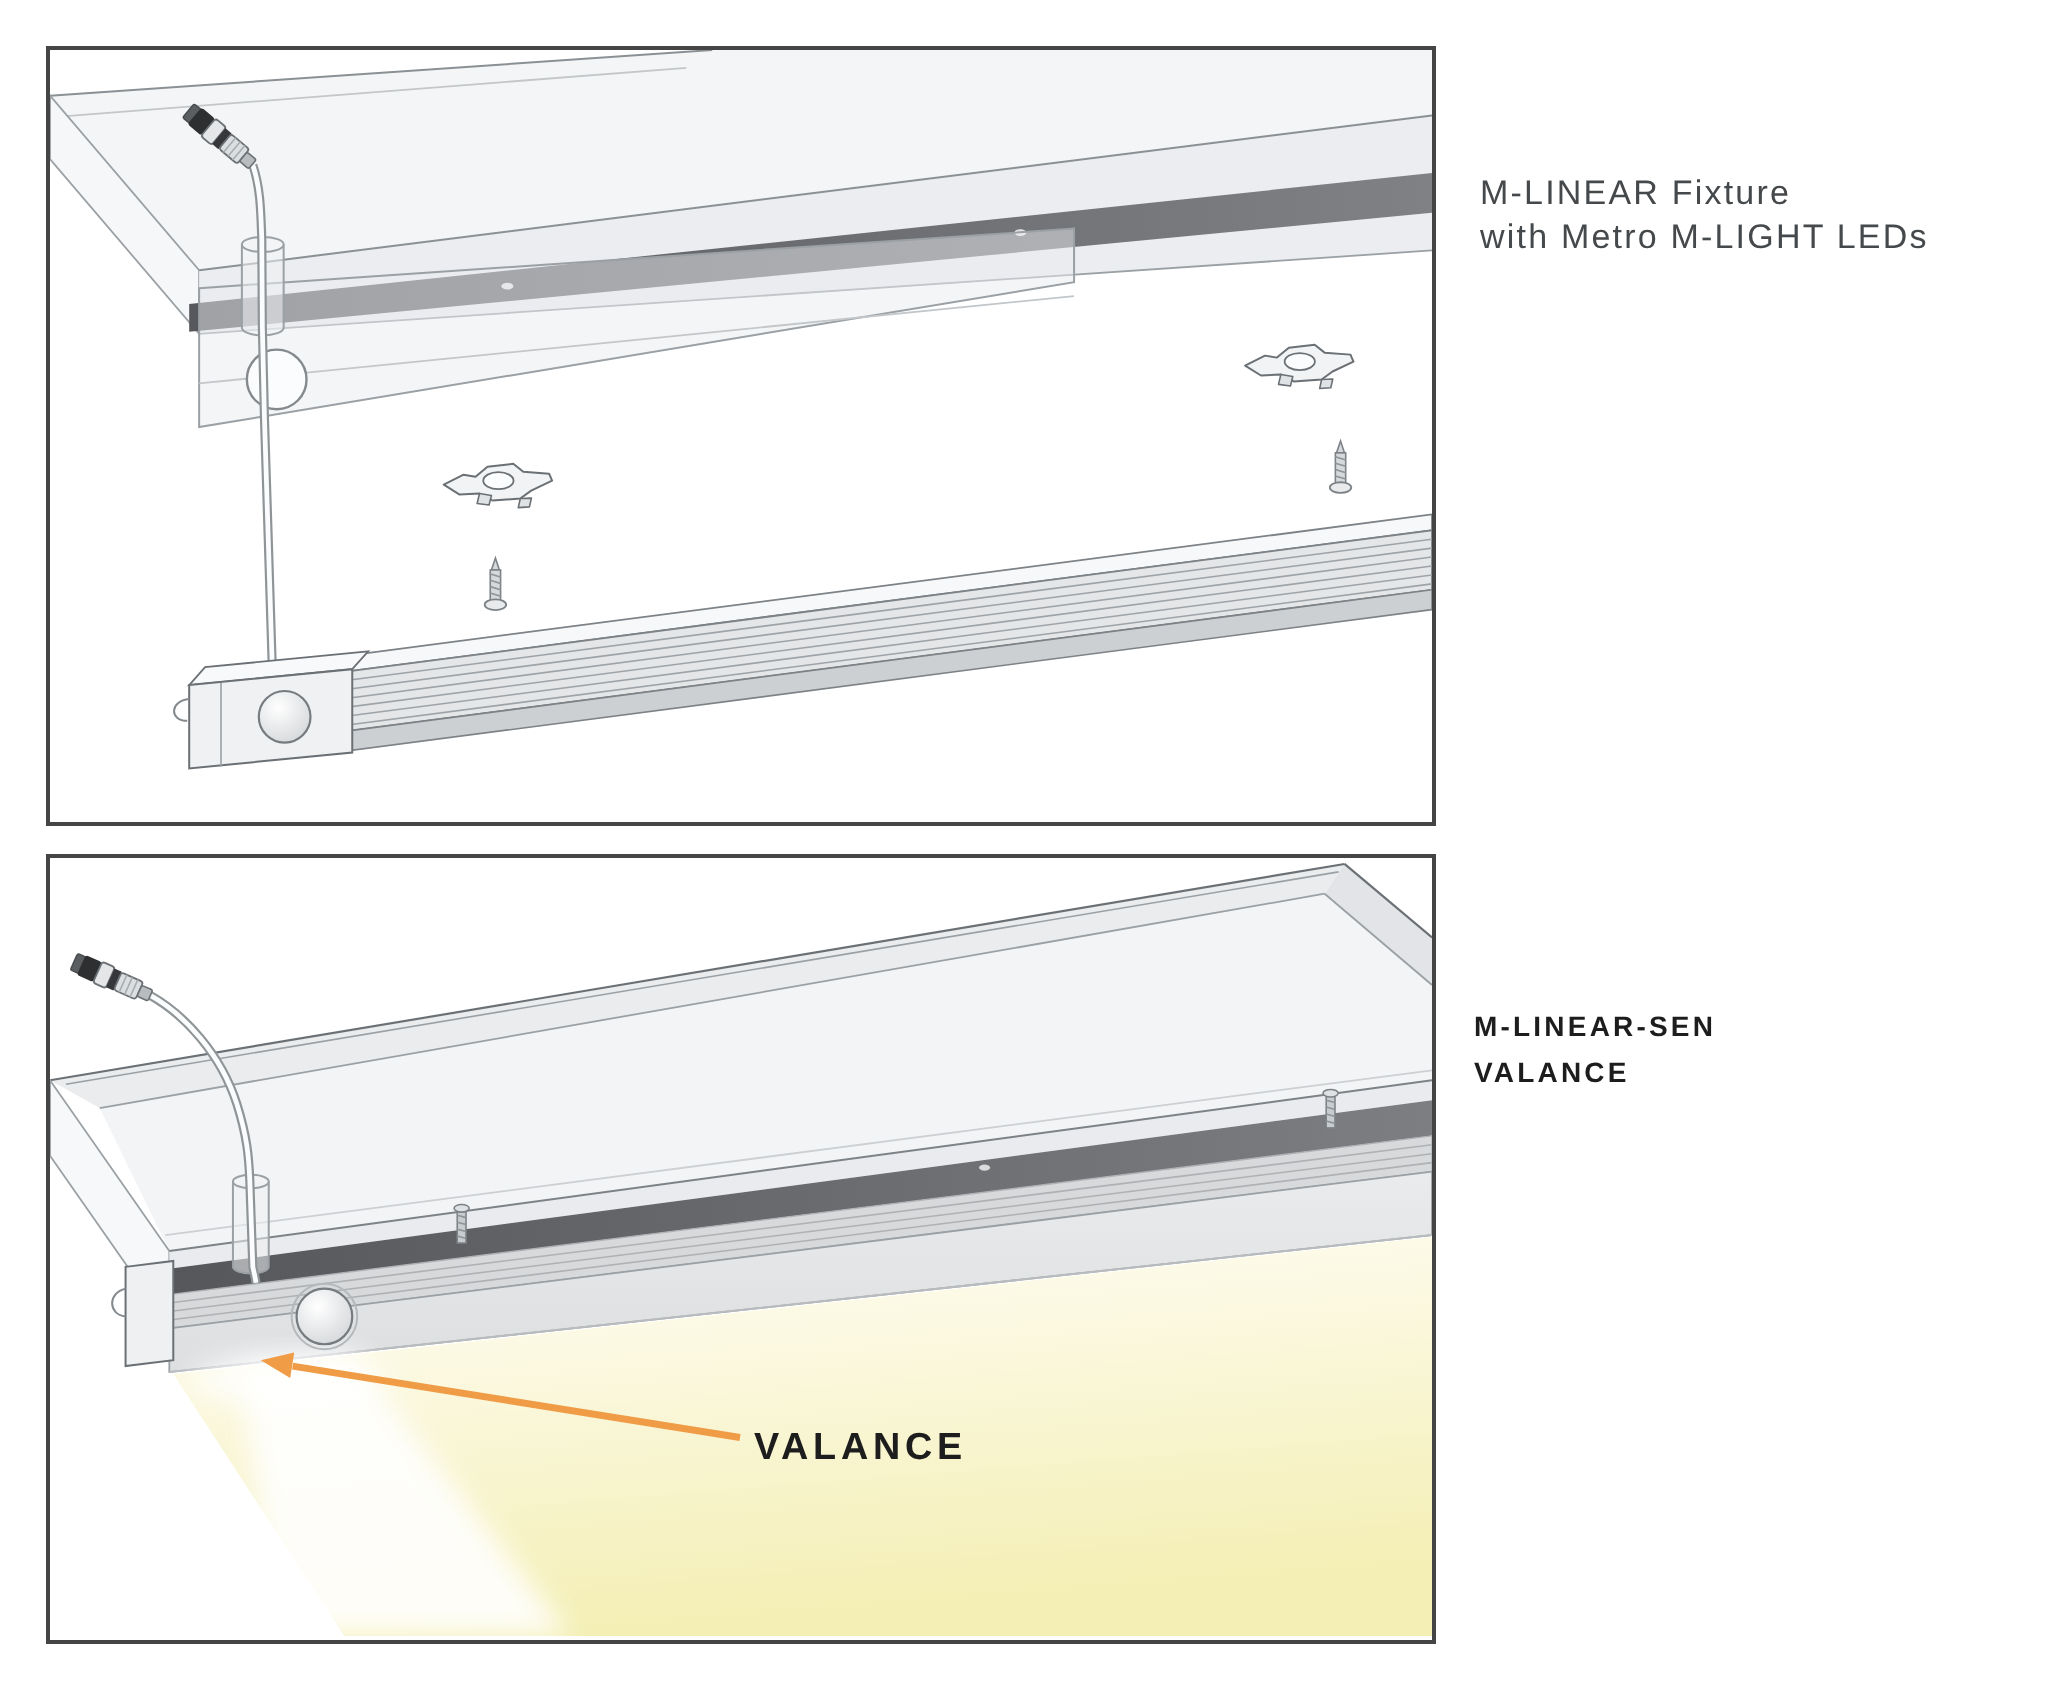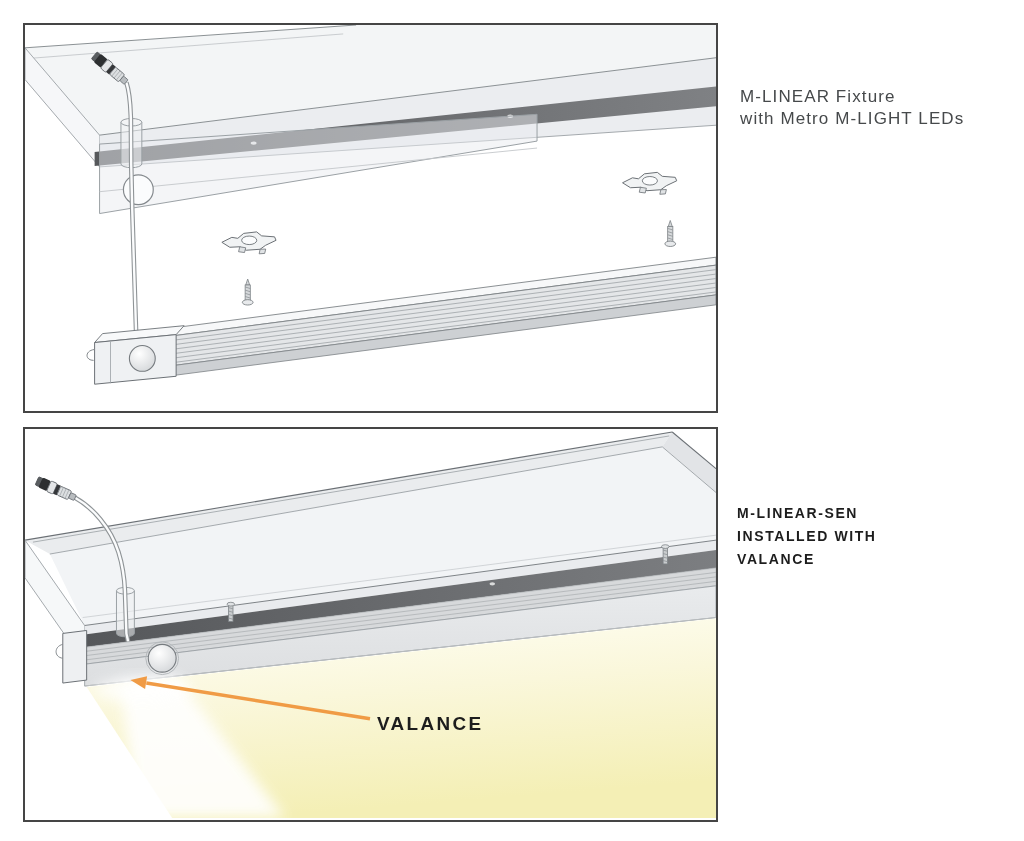--- a/index.html
+++ b/index.html
@@ -246,7 +246,6 @@
 
   <div class="caption" id="caption-bottom">
     <div>M-LINEAR-SEN</div>
-    <div>INSTALLED WITH</div>
     <div>VALANCE</div>
   </div>
 

